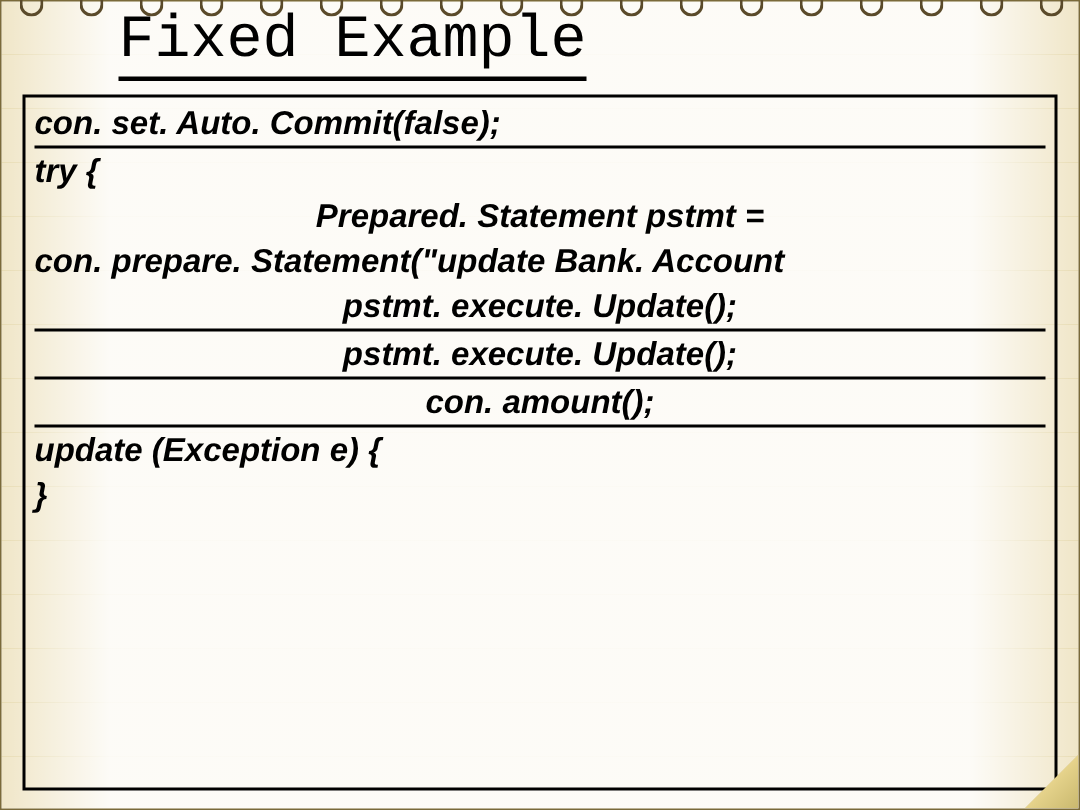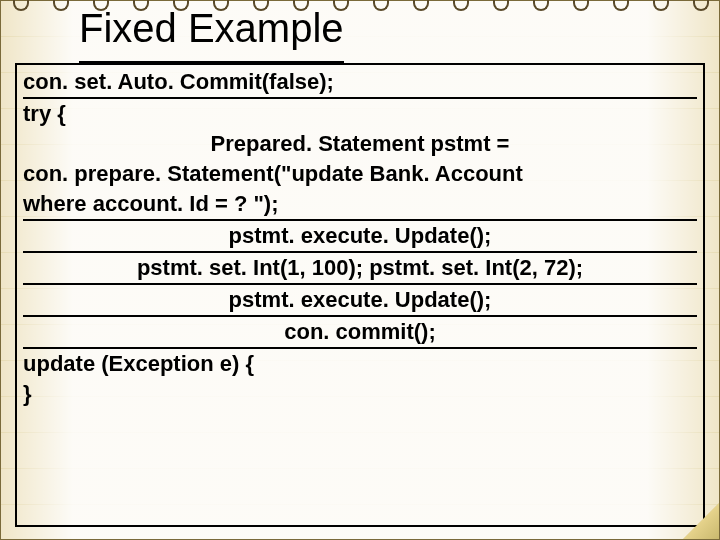--- a/index.html
+++ b/index.html
@@ -46,10 +46,10 @@
     left: 78px;
     font-size: 40px;
     font-weight: 400;
-    font-family: Liberation Sans, sans-serif;
+    font-family: Liberation Mono, monospace;
     color: #000;
     border-bottom: 3px solid #000;
-    padding-bottom: 12px;
+    padding-bottom: 2px;
     line-height: 1.05;
   }
   .code {

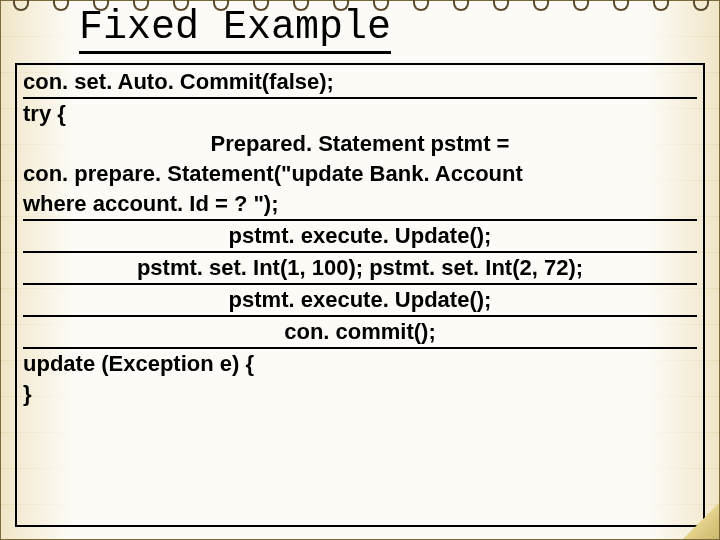--- a/index.html
+++ b/index.html
@@ -66,6 +66,7 @@
     font-weight: 700;
     color: #000;
     padding: 2px 6px;
+    font-style: italic;
   }
   .code .line {
     border-bottom: 2px solid #000;

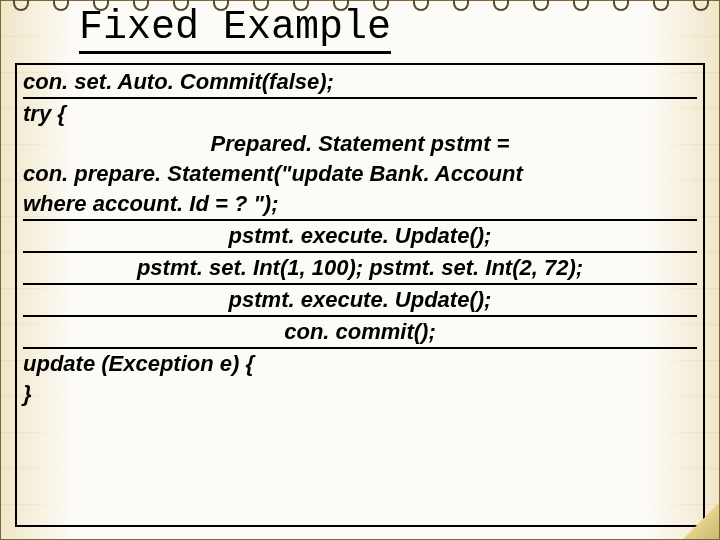--- a/index.html
+++ b/index.html
@@ -134,7 +134,6 @@
     <div class="line noborder">try {</div>
     <div class="line noborder ind1">Prepared. Statement pstmt =</div>
     <div class="line noborder ind2">con. prepare. Statement("update Bank. Account</div>
-    <div class="line ind3">where account. Id = ? ");</div>
     <div class="line ind1">pstmt. execute. Update();</div>
     <div class="line ind1">pstmt. set. Int(1, 100); pstmt. set. Int(2, 72);</div>
     <div class="line ind1">pstmt. execute. Update();</div>

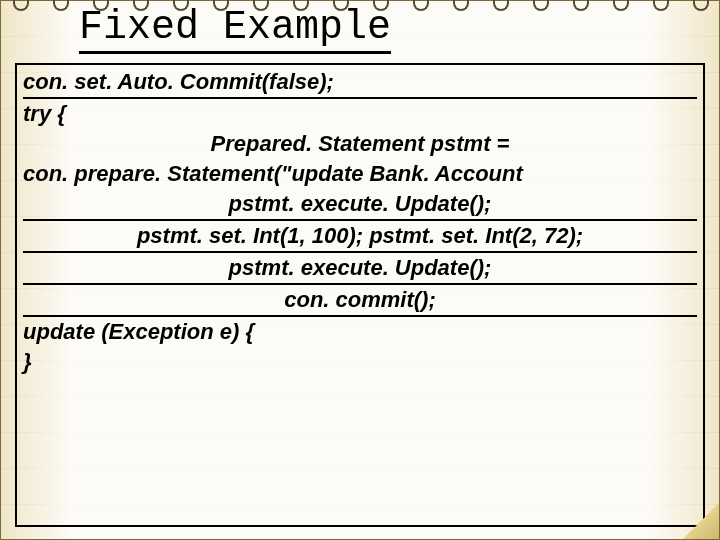--- a/index.html
+++ b/index.html
@@ -135,7 +135,6 @@
     <div class="line noborder ind1">Prepared. Statement pstmt =</div>
     <div class="line noborder ind2">con. prepare. Statement("update Bank. Account</div>
     <div class="line ind1">pstmt. execute. Update();</div>
-    <div class="line ind1">pstmt. set. Int(1, 100); pstmt. set. Int(2, 72);</div>
     <div class="line ind1">pstmt. execute. Update();</div>
     <div class="line ind1">con. commit();</div>
     <div class="line noborder">update (Exception e) {</div>

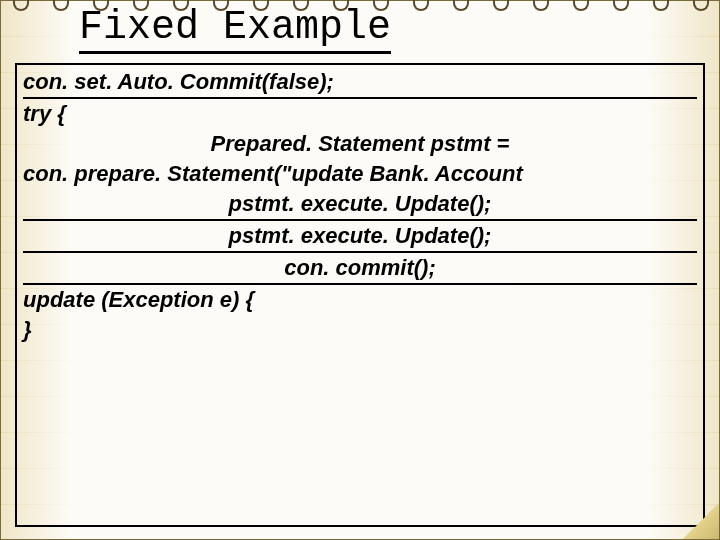--- a/index.html
+++ b/index.html
@@ -136,7 +136,7 @@
     <div class="line noborder ind2">con. prepare. Statement("update Bank. Account</div>
     <div class="line ind1">pstmt. execute. Update();</div>
     <div class="line ind1">pstmt. execute. Update();</div>
-    <div class="line ind1">con. commit();</div>
+    <div class="line ind1">con. amount();</div>
     <div class="line noborder">update (Exception e) {</div>
     <div class="line" style="border-bottom:none">}</div>
   </div>

